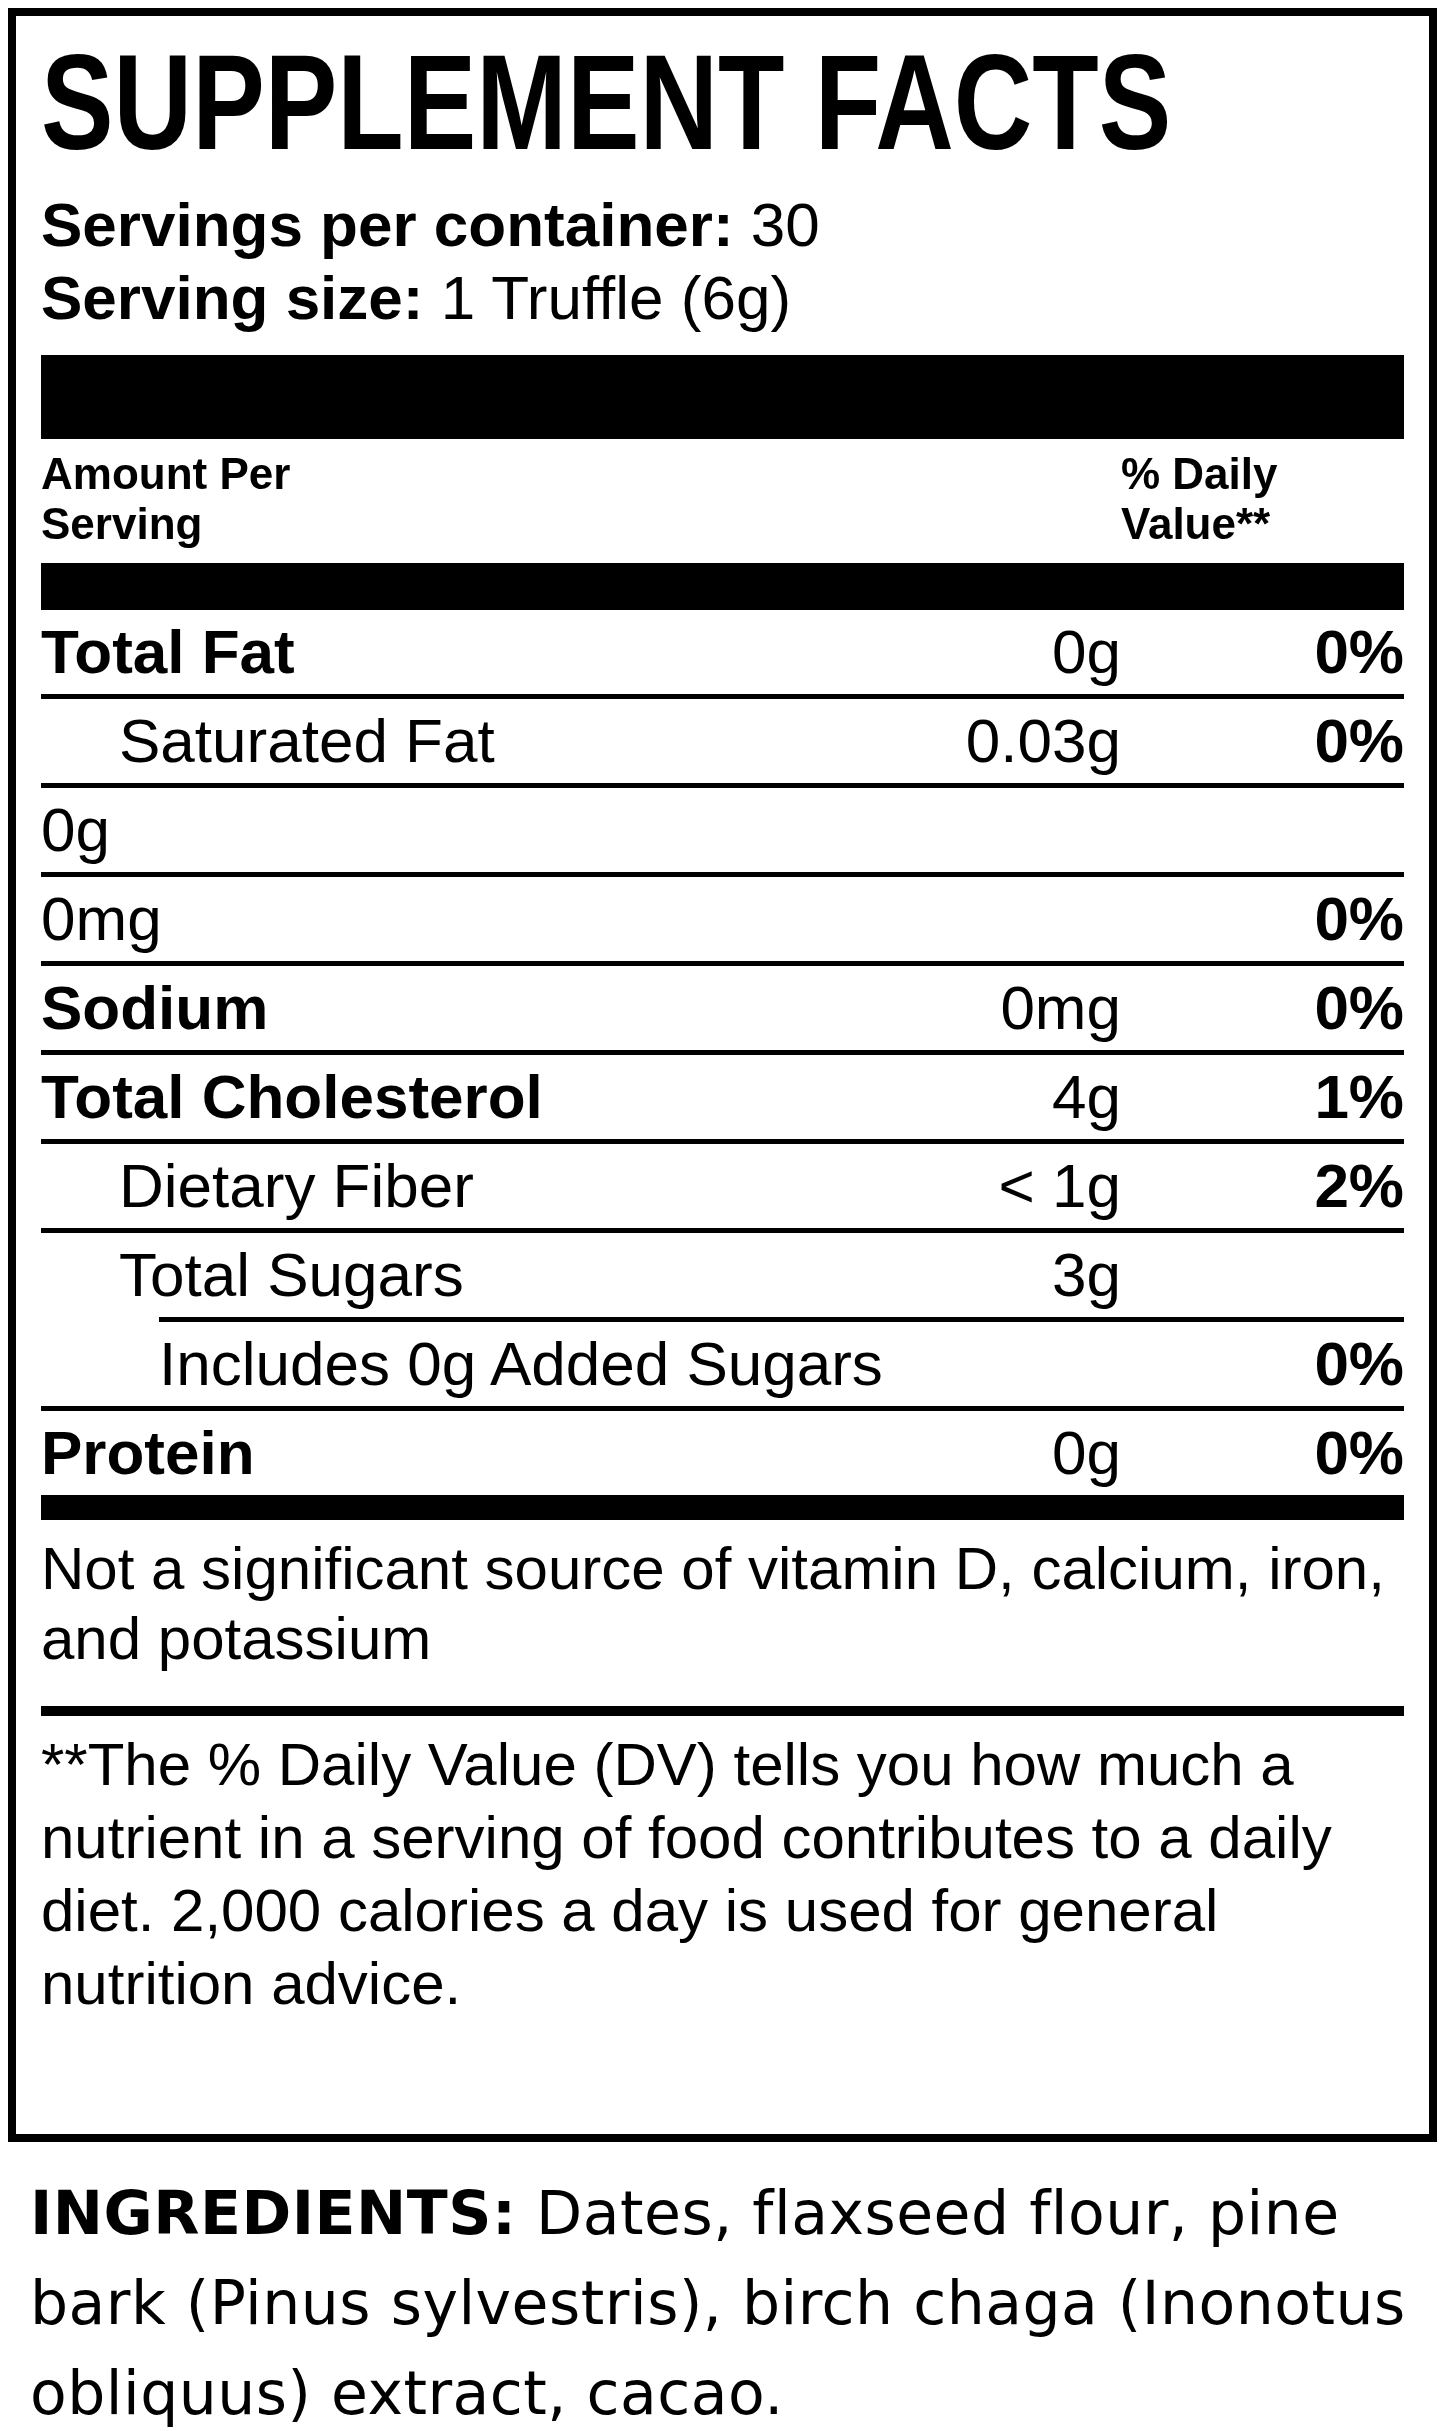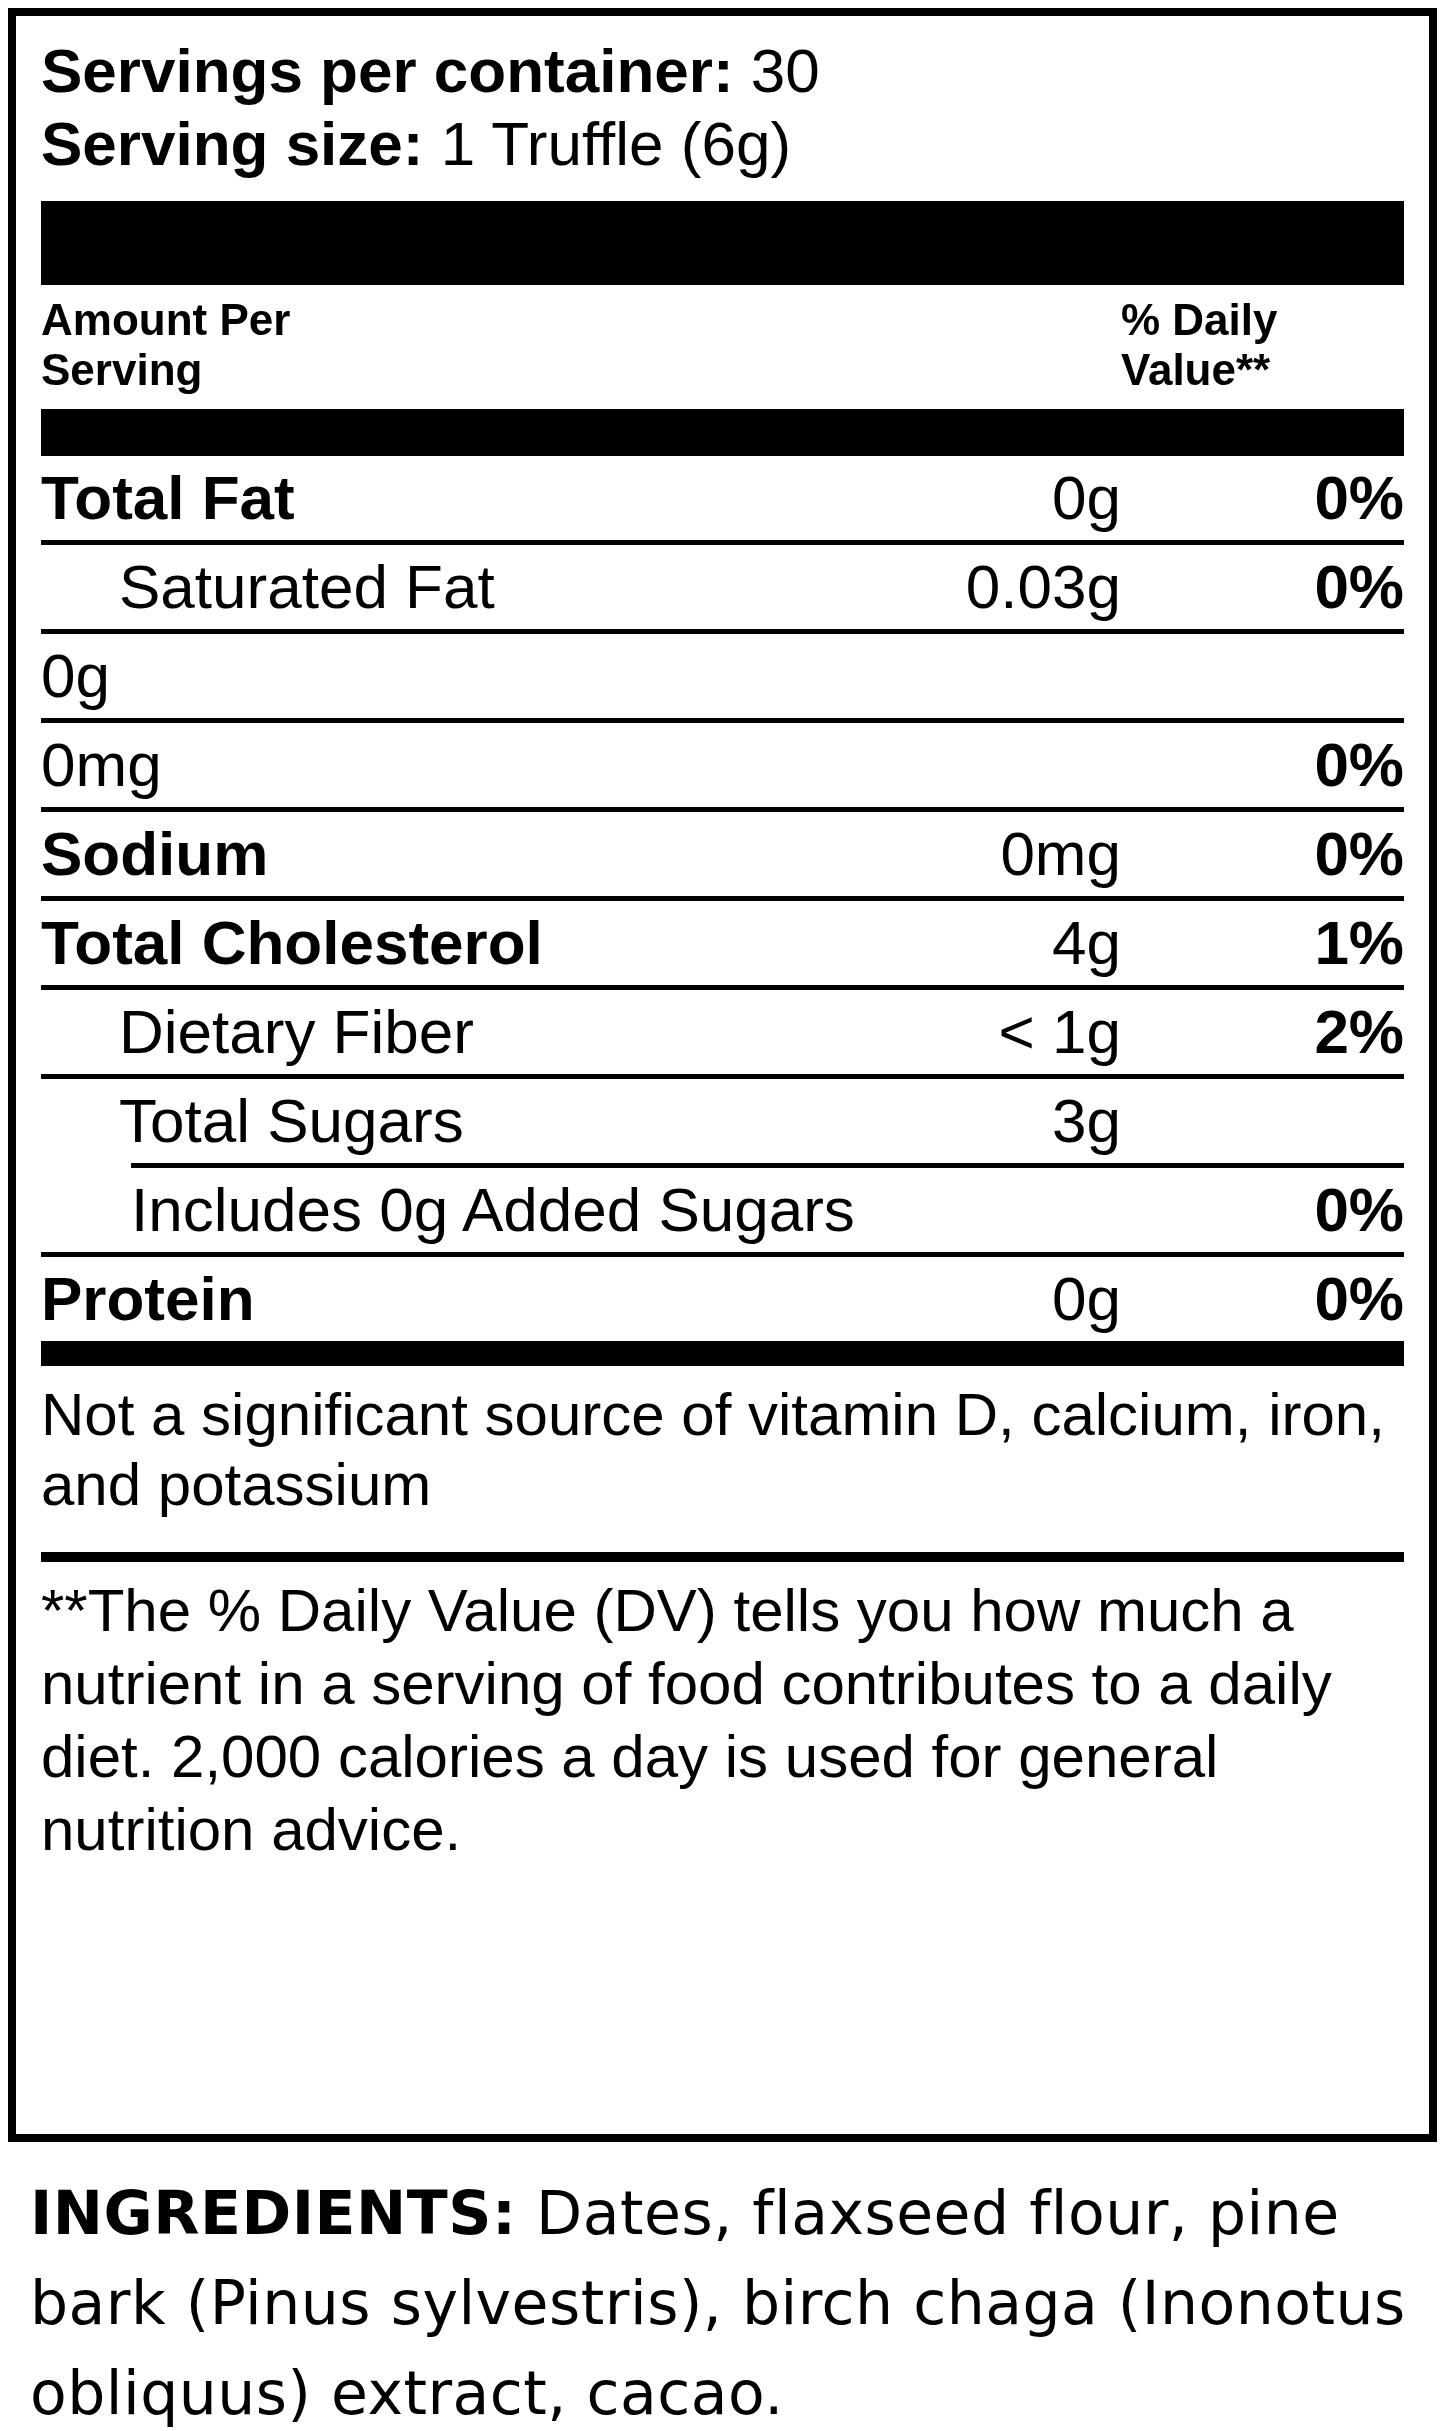--- a/index.html
+++ b/index.html
@@ -105,6 +105,9 @@
 
 <div class="panel">
 
+  <div>
+    <span class="title">SUPPLEMENT FACTS</span>
+  </div>
 
   <div class="serv-line first">
     <span class="b">Servings per container:</span><span> 30</span>

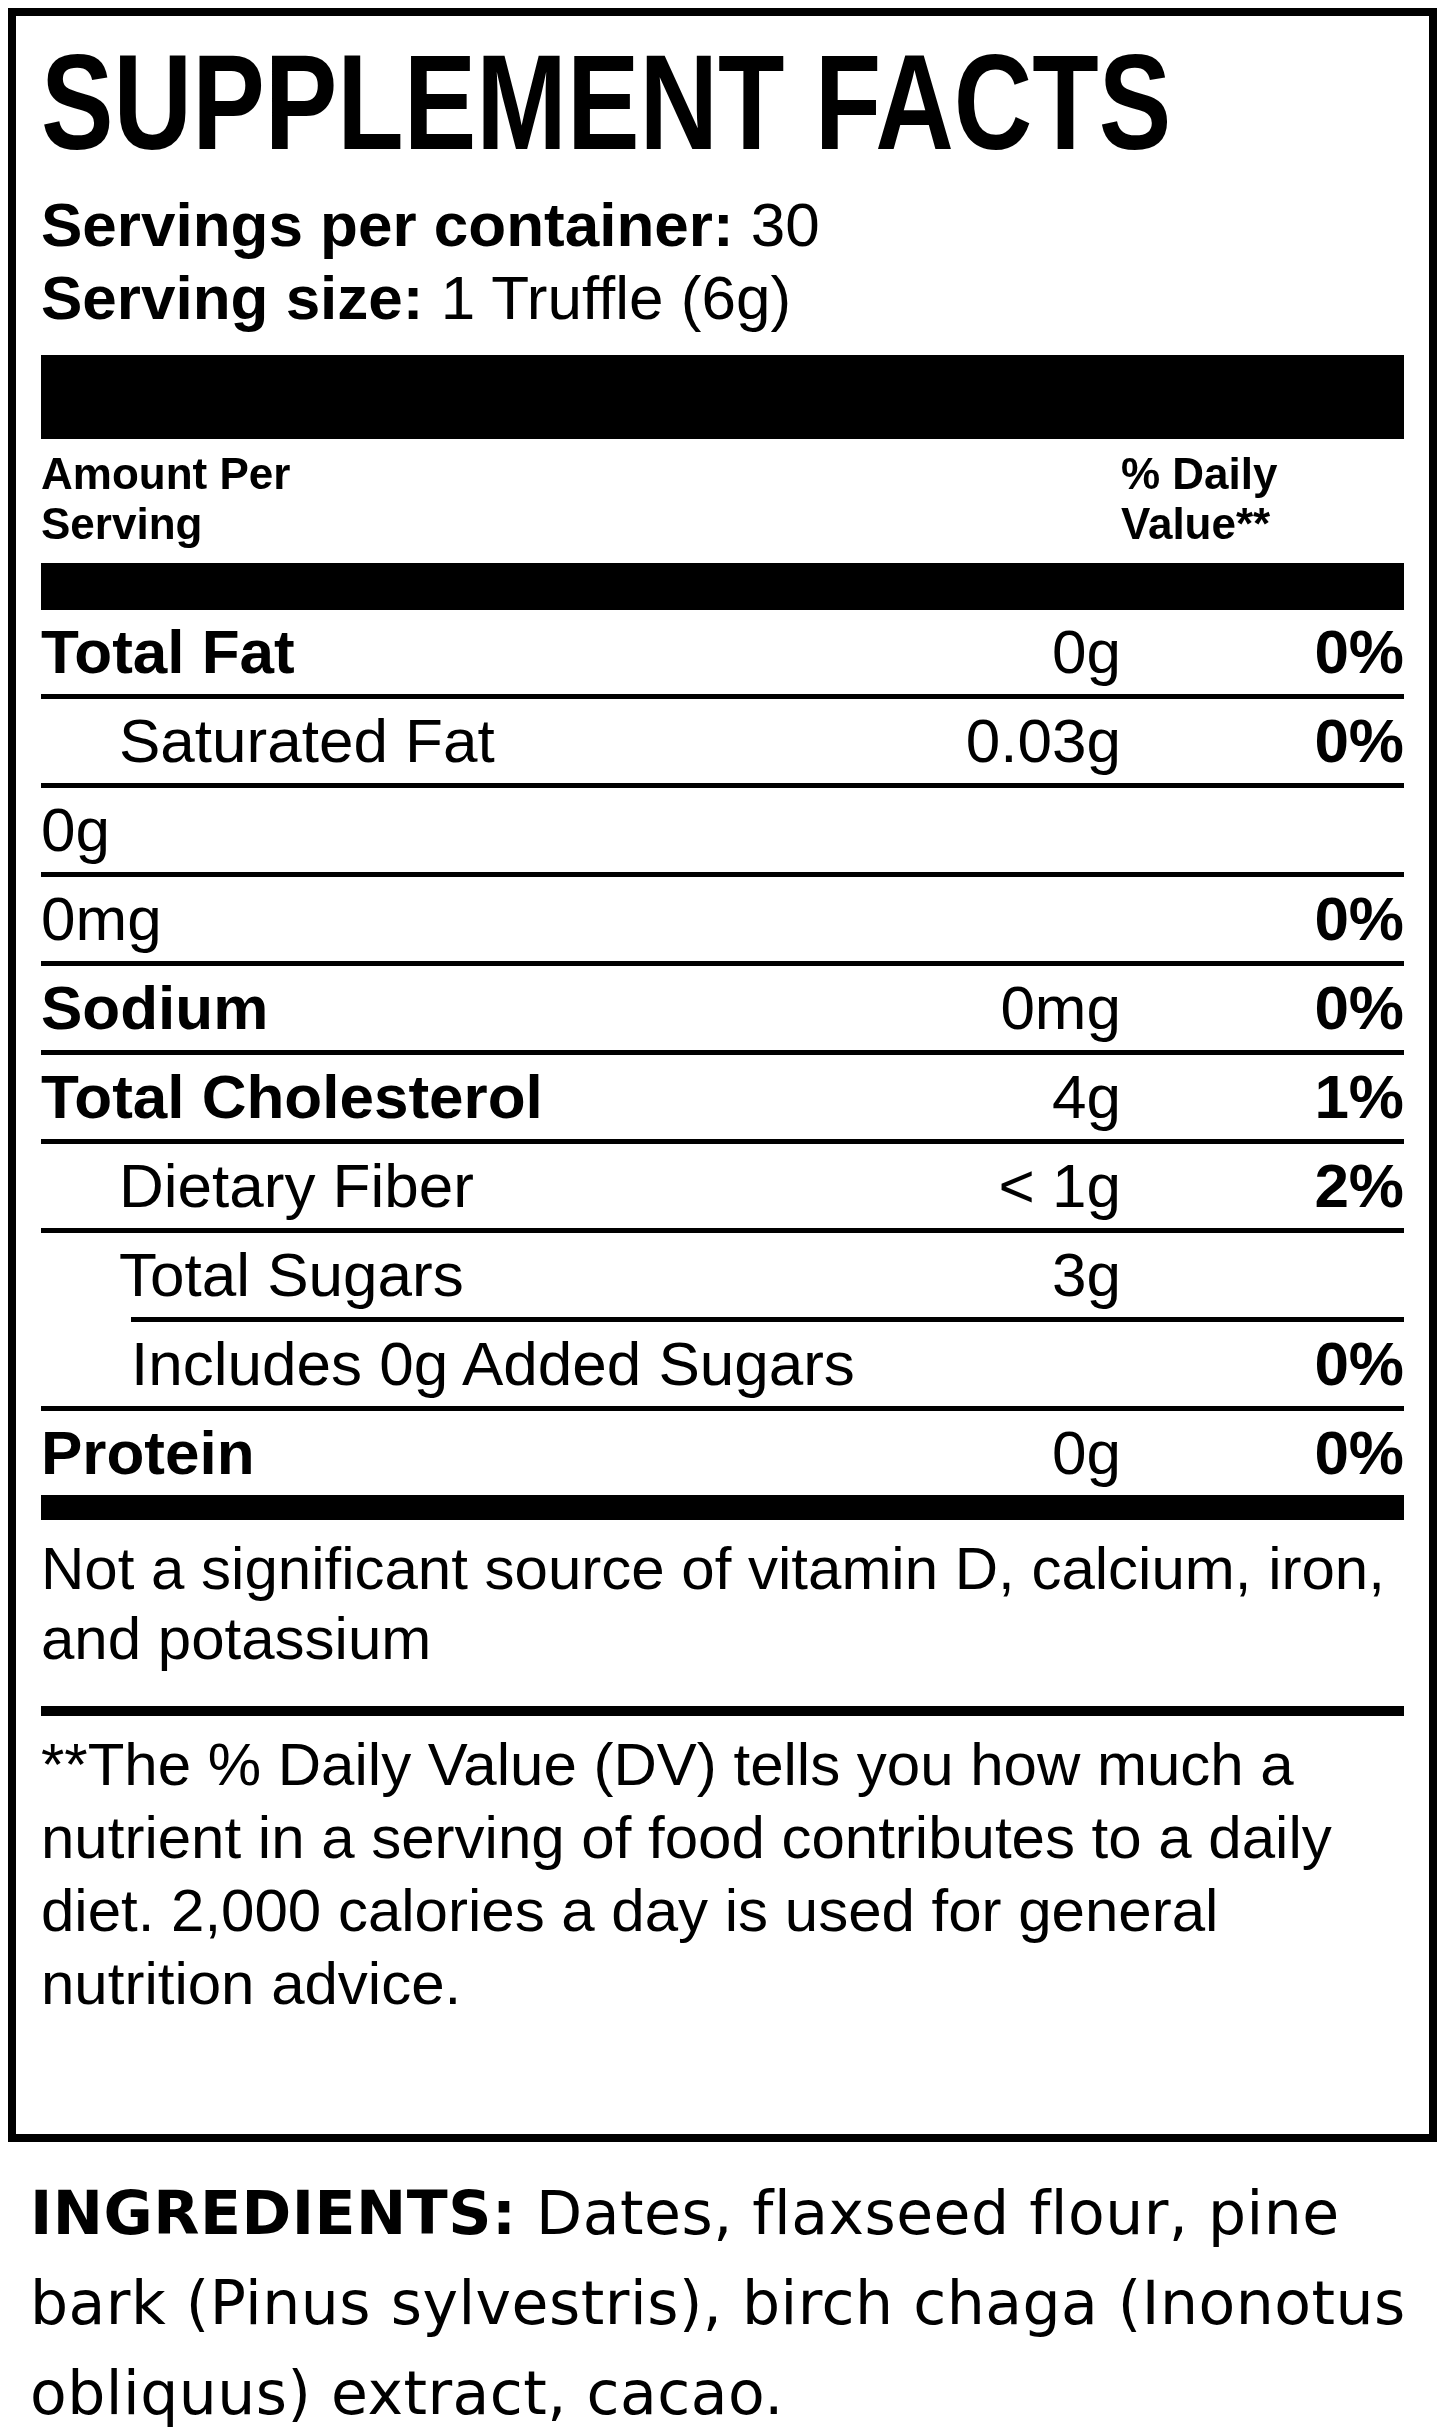--- a/index.html
+++ b/index.html
@@ -77,7 +77,7 @@
   .row .amount { text-align: right; }
   .ind1 { padding-left: 78px; }
   .it { font-style: italic; }
-  .row.includes { margin-left: 90px; }
+  .row.includes { margin-left: 118px; }
   .note {
     font-size: 60px;
     line-height: 1.16;

